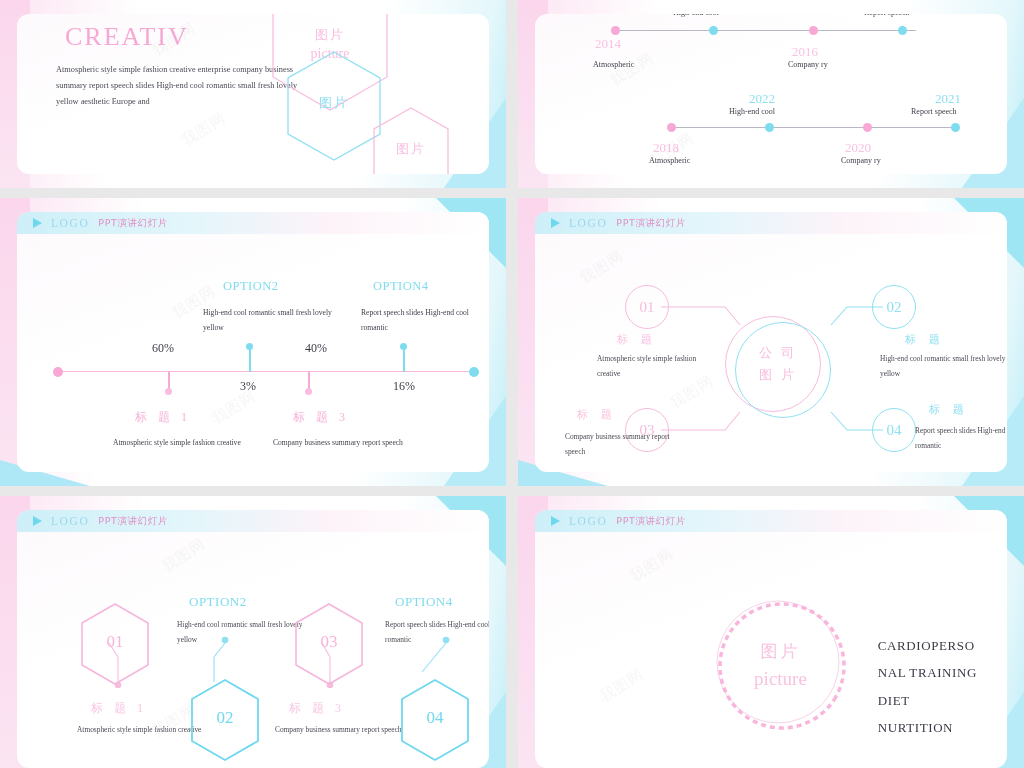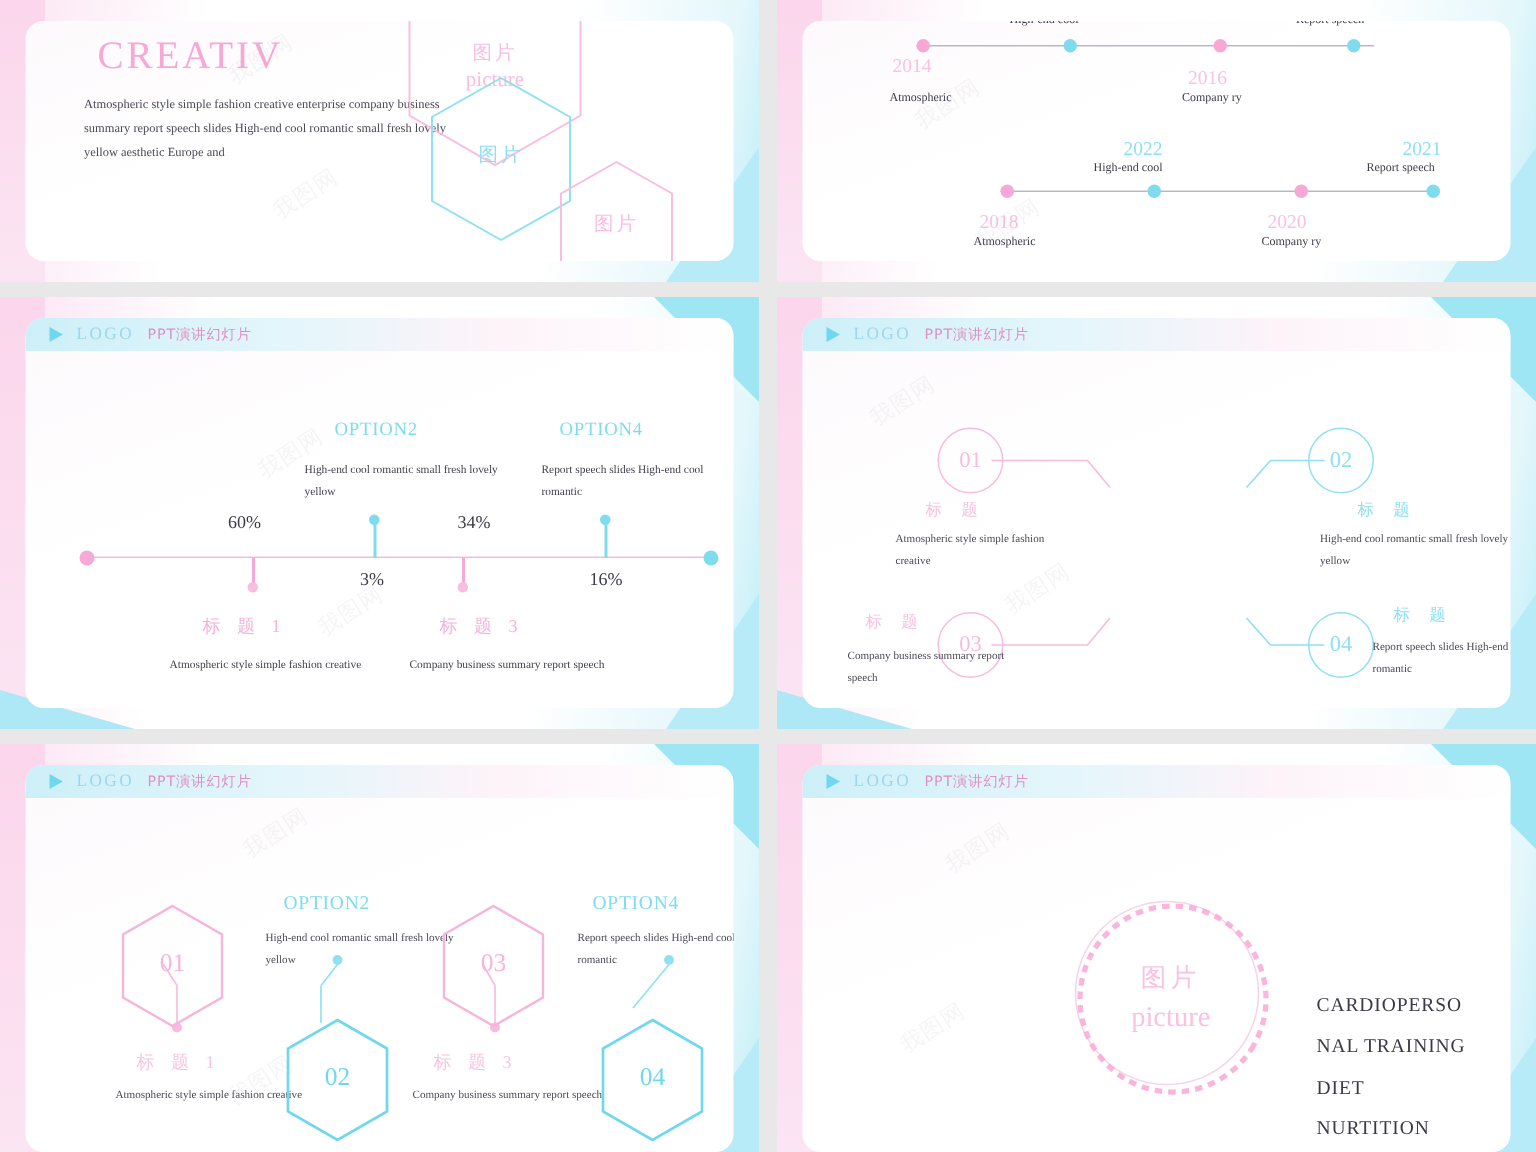--- a/index.html
+++ b/index.html
@@ -277,7 +277,7 @@
       <div class="stem" style="left:291px; top:160px; height:19px; background:#f7a8d4;">
         <div class="stem-dot" style="top:16px; background:#f9bddf;"></div>
       </div>
-      <div class="pct" style="left:288px; top:129px;">34%</div>
+      <div class="pct" style="left:288px; top:129px;">40%</div>
 
       <div class="stem" style="left:386px; top:134px; height:26px; background:#7fdcee;">
         <div class="stem-dot" style="top:-3px; background:#7fdcee;"></div>

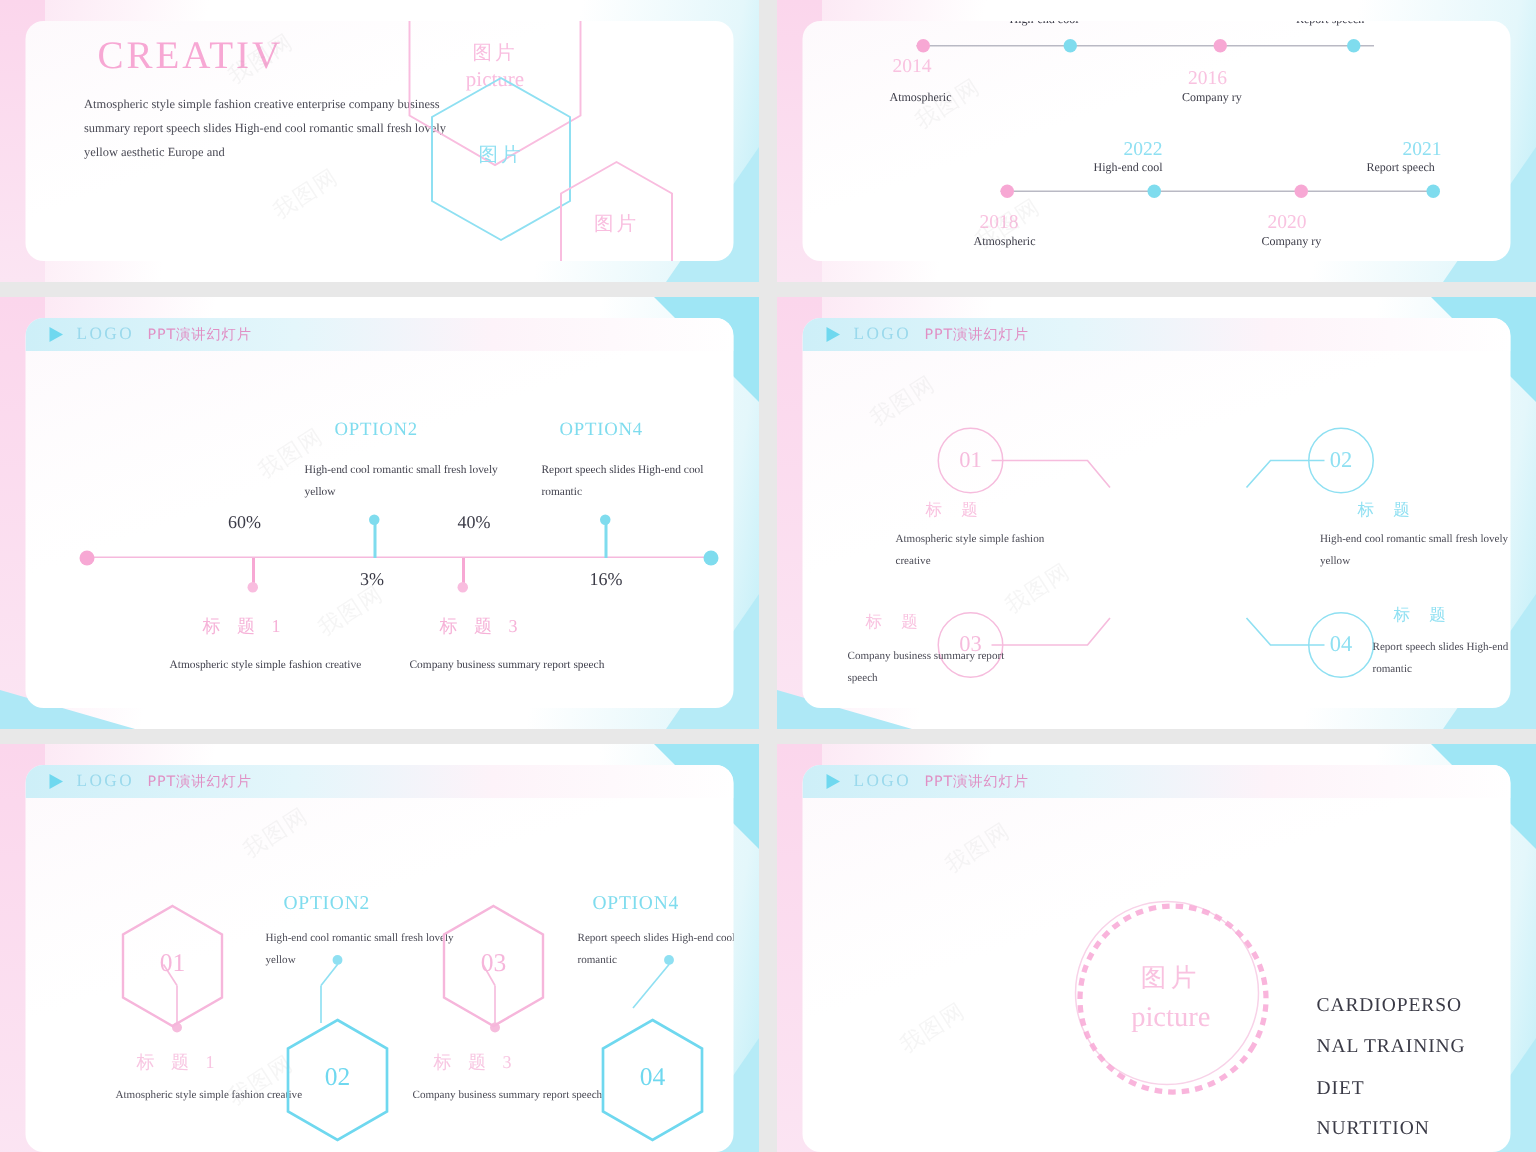--- a/index.html
+++ b/index.html
@@ -327,6 +327,12 @@
       <div class="num-circ" style="left:90px;  top:196px; border:1.2px solid #f6bcdd; color:#f6bcdd;">03</div>
       <div class="num-circ" style="left:337px; top:196px; border:1.2px solid #8fe0f2; color:#8fe0f2;">04</div>
 
+      <div class="ctr-wrap" style="left:190px; top:104px; width:110px; height:106px;">
+        <div class="ctr-c" style="left:0;  top:0; border:1.2px solid #f6bcdd;"></div>
+        <div class="ctr-c" style="left:10px; top:6px; border:1.2px solid #8fe0f2;"></div>
+        <div class="ctr-txt" style="left:5px; top:28px;">公 司</div>
+        <div class="ctr-txt" style="left:5px; top:50px;">图 片</div>
+      </div>
 
       <div style="position:absolute;left:82px;top:120px;font-size:11px;color:#f9c2e0;letter-spacing:5px;">标  题</div>
       <div style="position:absolute;left:62px;top:140px;width:120px;font-size:7.4px;line-height:2.0;color:#4a4a55;">Atmospheric style simple fashion creative</div>

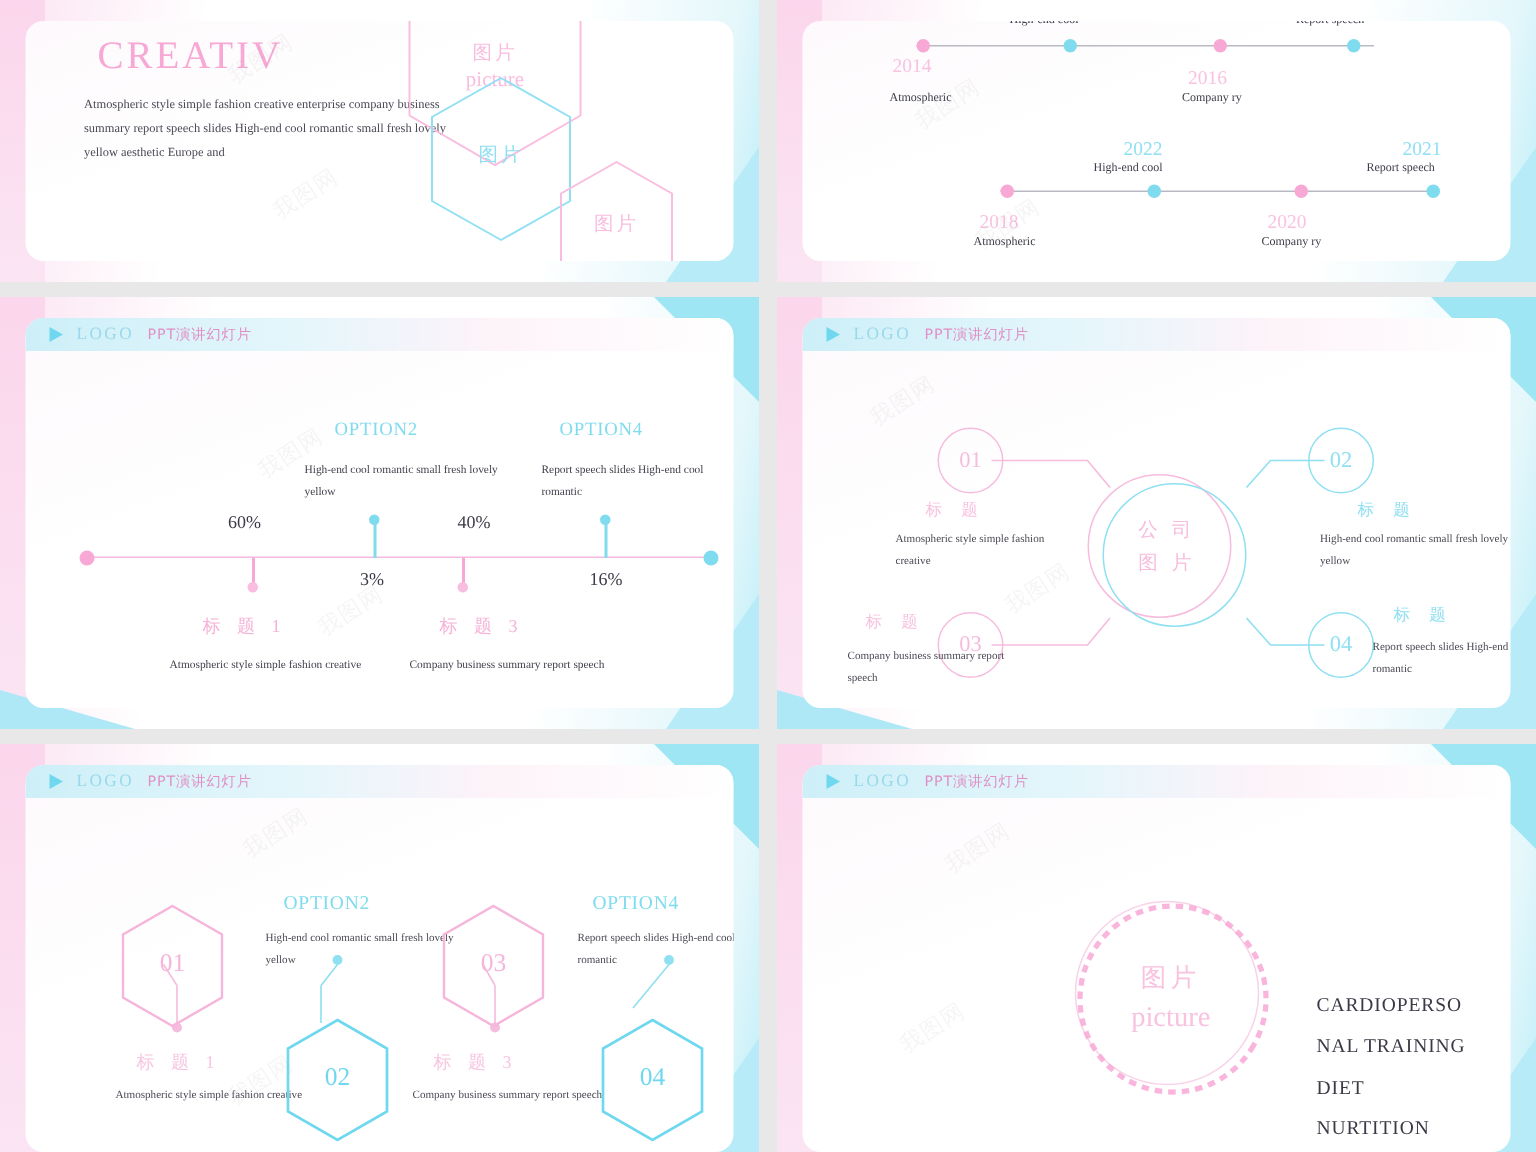--- a/index.html
+++ b/index.html
@@ -155,7 +155,7 @@
   .bullet-tri { width:0;height:0;border-left:13px solid #f7a8d4;
                 border-top:6px solid transparent;border-bottom:6px solid transparent; }
   .bullet-txt { font-size:13px; color:#3a3a46; letter-spacing:.5px; }
-  .right-lines { position:absolute; right:26px; top:130px;margin-top:24px; }
+  .right-lines { position:absolute; right:26px; top:130px; }
   .right-lines div { font-size:13px; color:#3a3a46; line-height:2.1; letter-spacing:.6px; }
 </style>
 </head>

